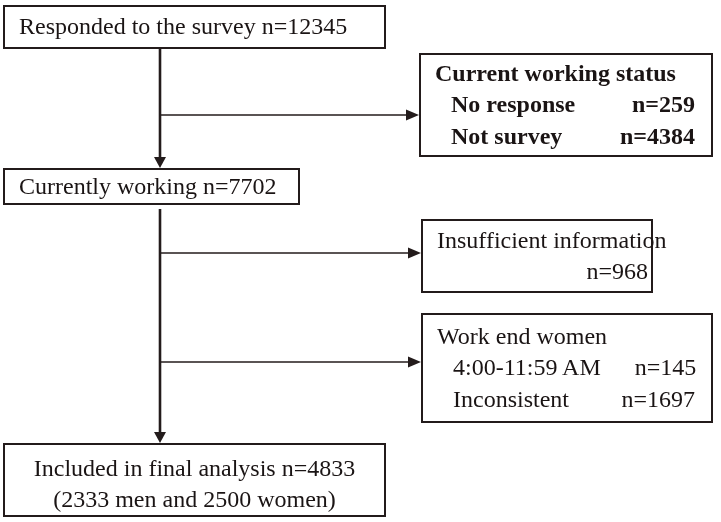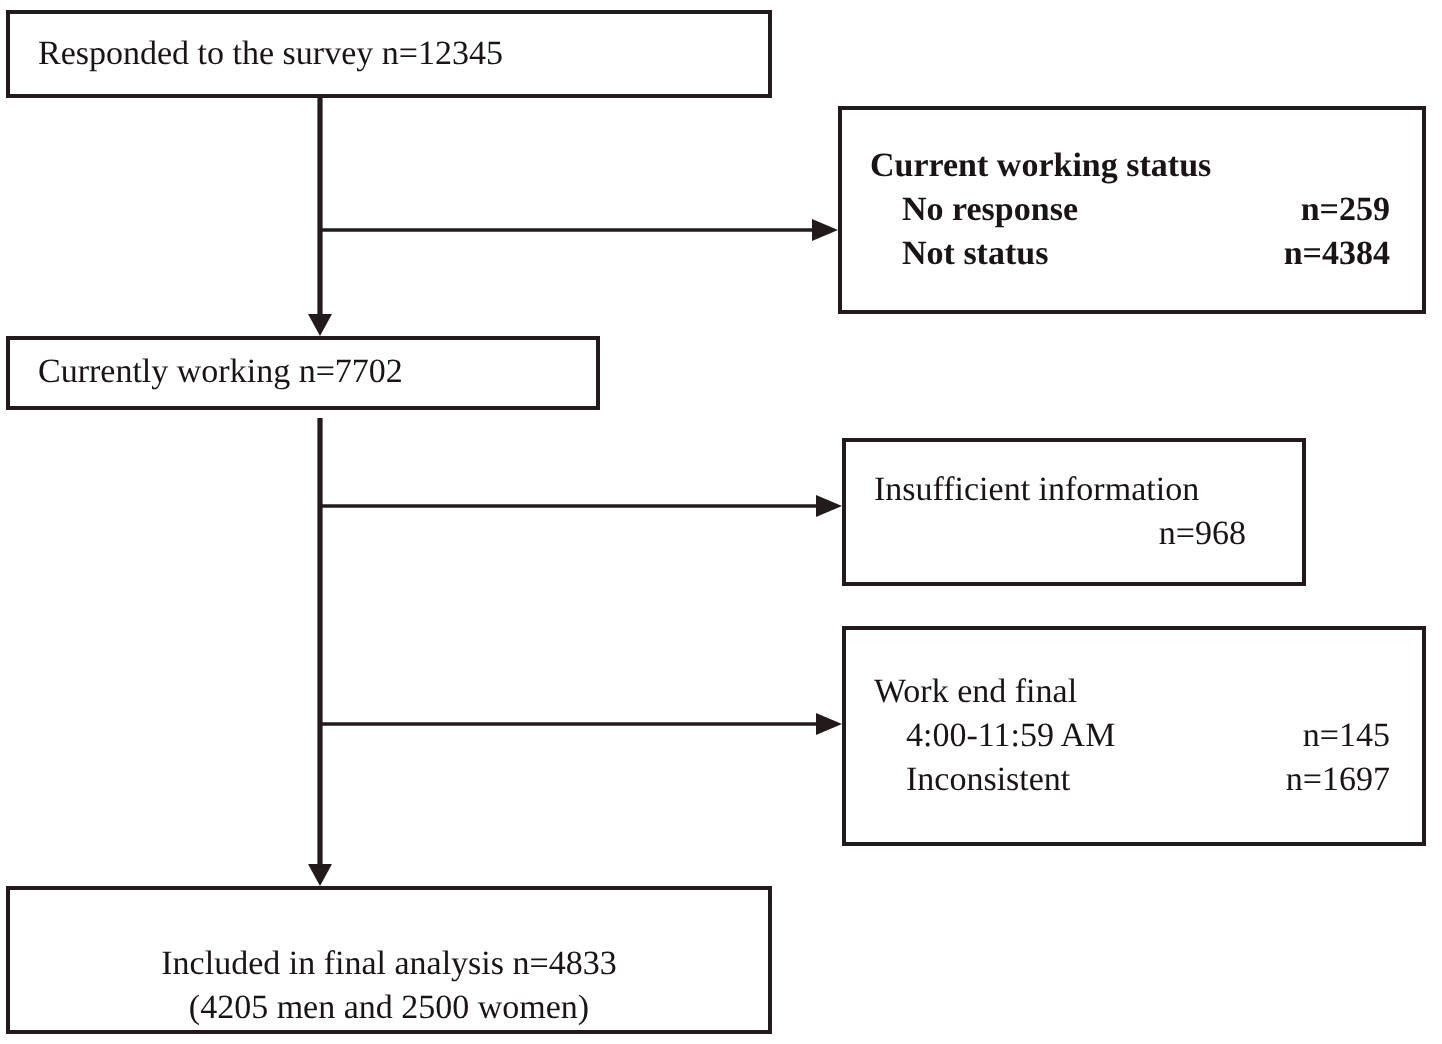--- a/index.html
+++ b/index.html
@@ -29,7 +29,7 @@
     display: block;
     white-space: pre;
     line-height: 1.30;
-    font-size: 17px;
+    font-size: 24px;
   }
   
   #node-responded {

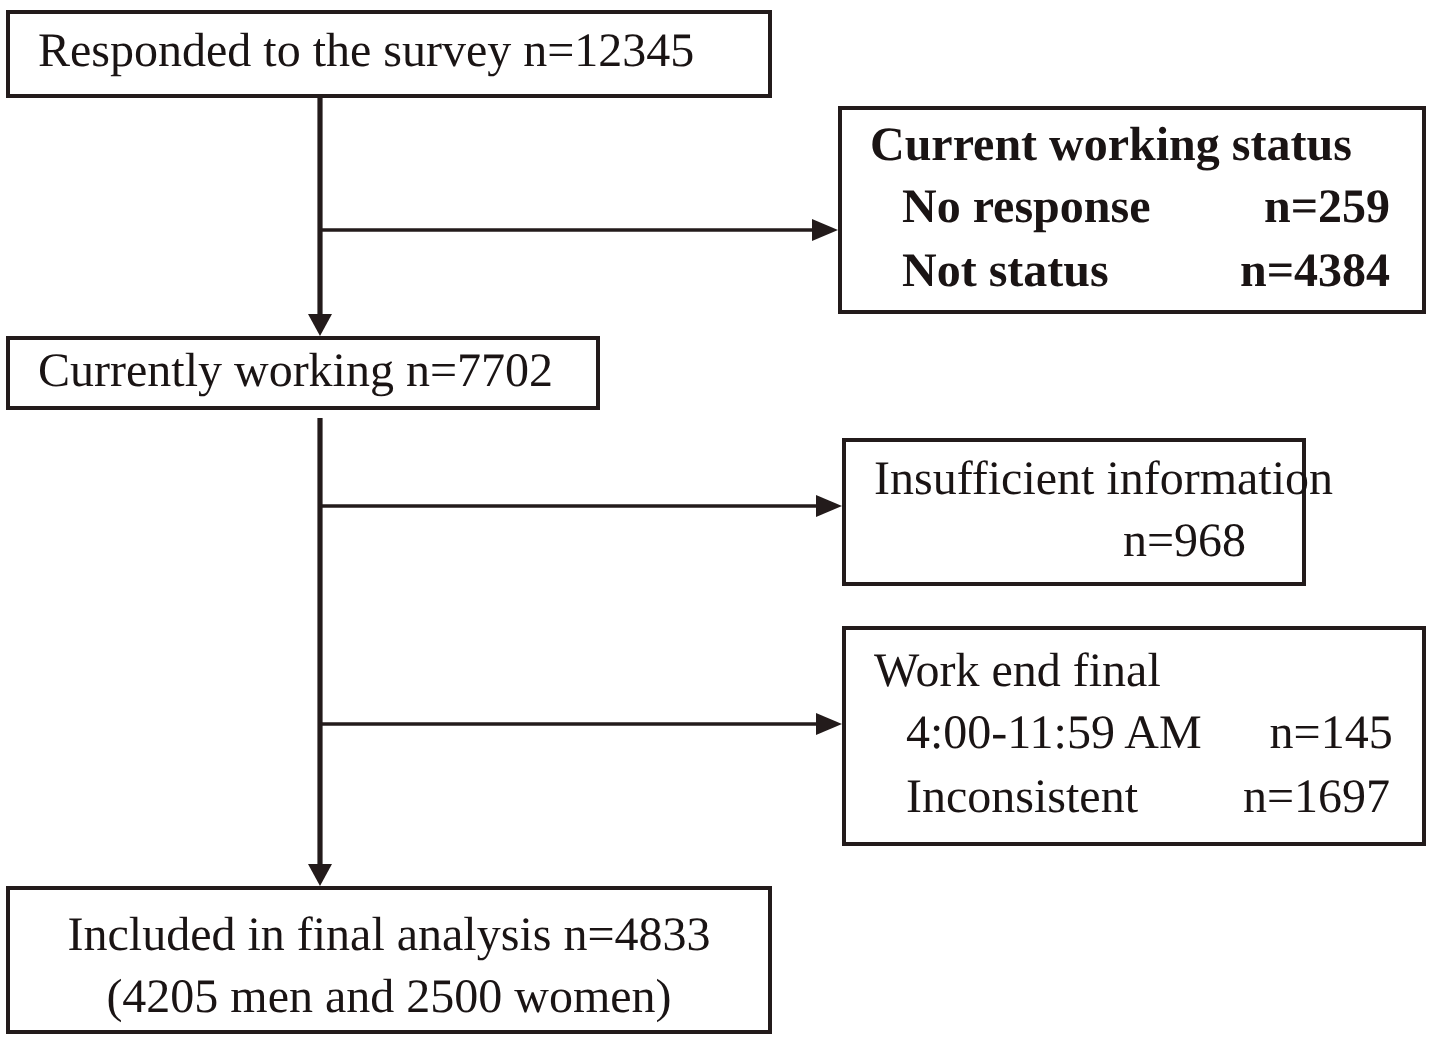--- a/index.html
+++ b/index.html
@@ -143,7 +143,7 @@
       <span class="rval">n=259</span>
     </span>
     <span class="line row">
-      <span class="rlabel">Not status</span>
+      <span class="rlabel">Not survey</span>
       <span class="rval">n=4384</span>
     </span>
   </div>

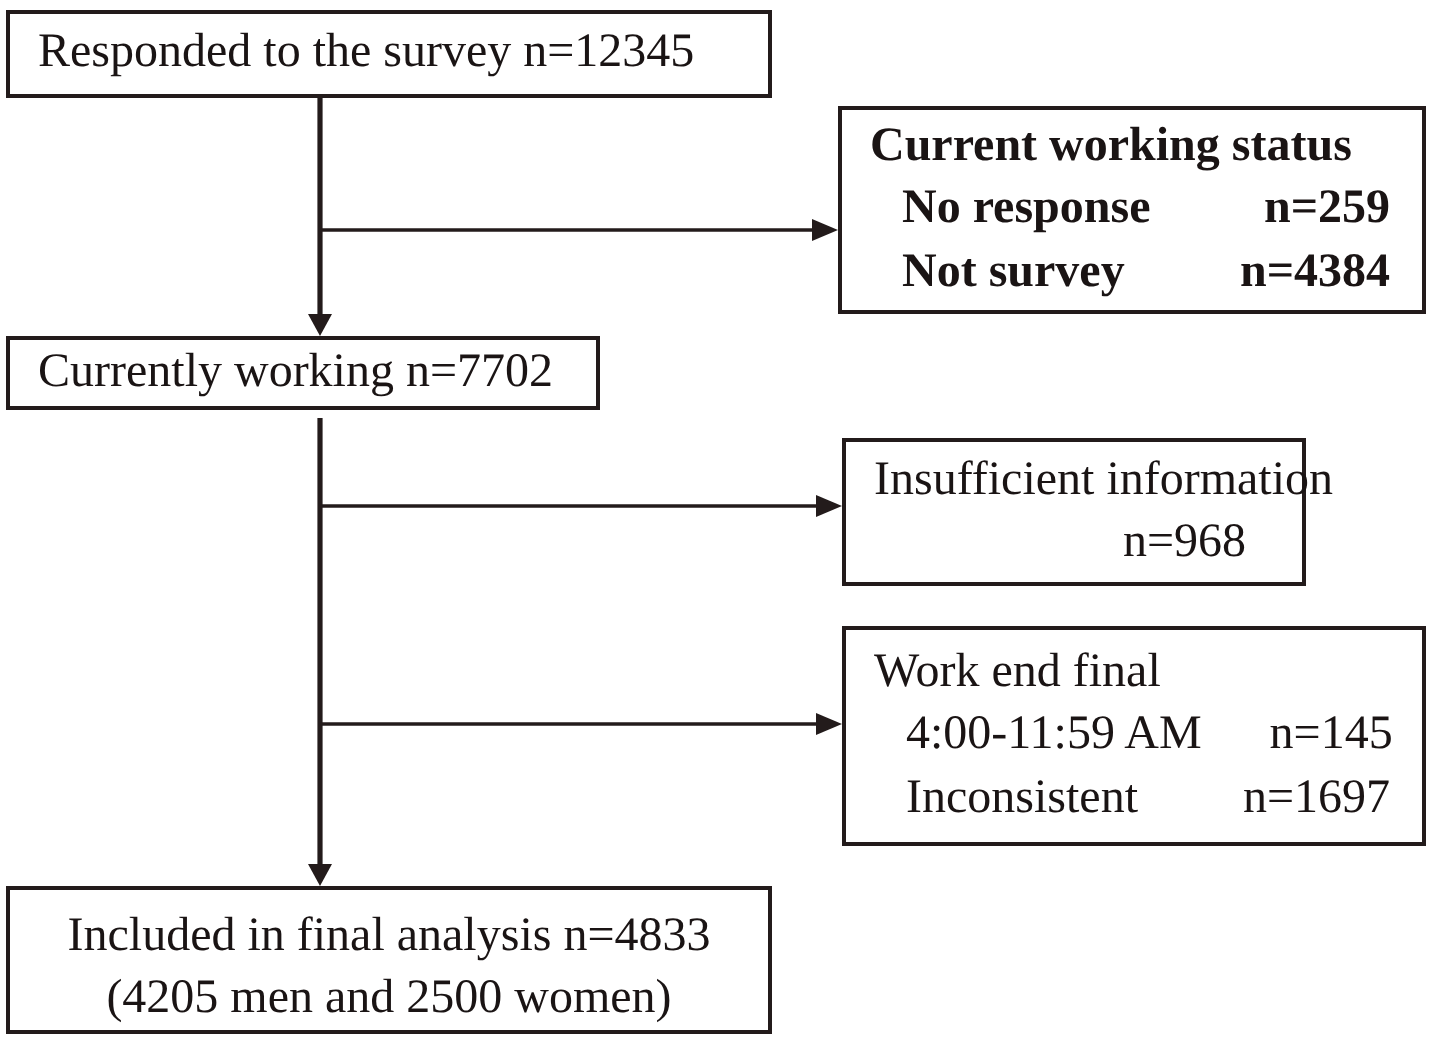--- a/index.html
+++ b/index.html
@@ -81,7 +81,7 @@
   .node .row-right {
     display: block;
     text-align: right;
-    padding-right: 28px;
+    padding-right: 3px;
     margin-left: 37px;
   }
   svg#wires {

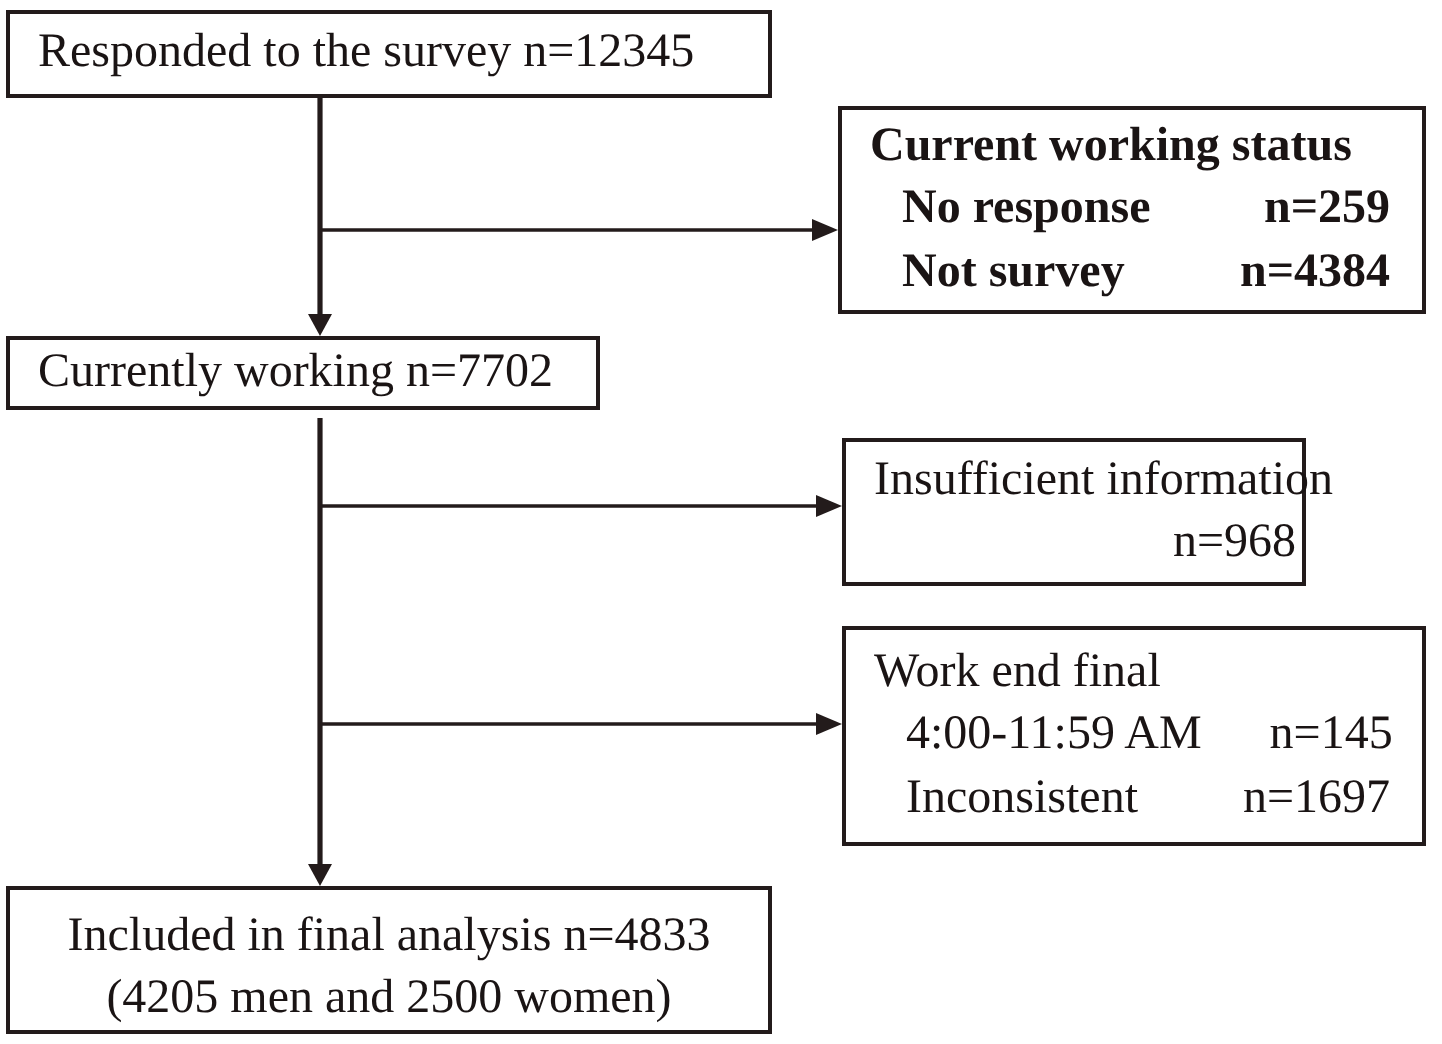--- a/index.html
+++ b/index.html
@@ -158,7 +158,7 @@
   </div>
 
   <div class="node" id="node-work-end">
-    <span class="line head">Work end final</span>
+    <span class="line head">Work end women</span>
     <span class="line row">
       <span class="rlabel">4:00-11:59 AM</span>
       <span class="rval">n=145</span>

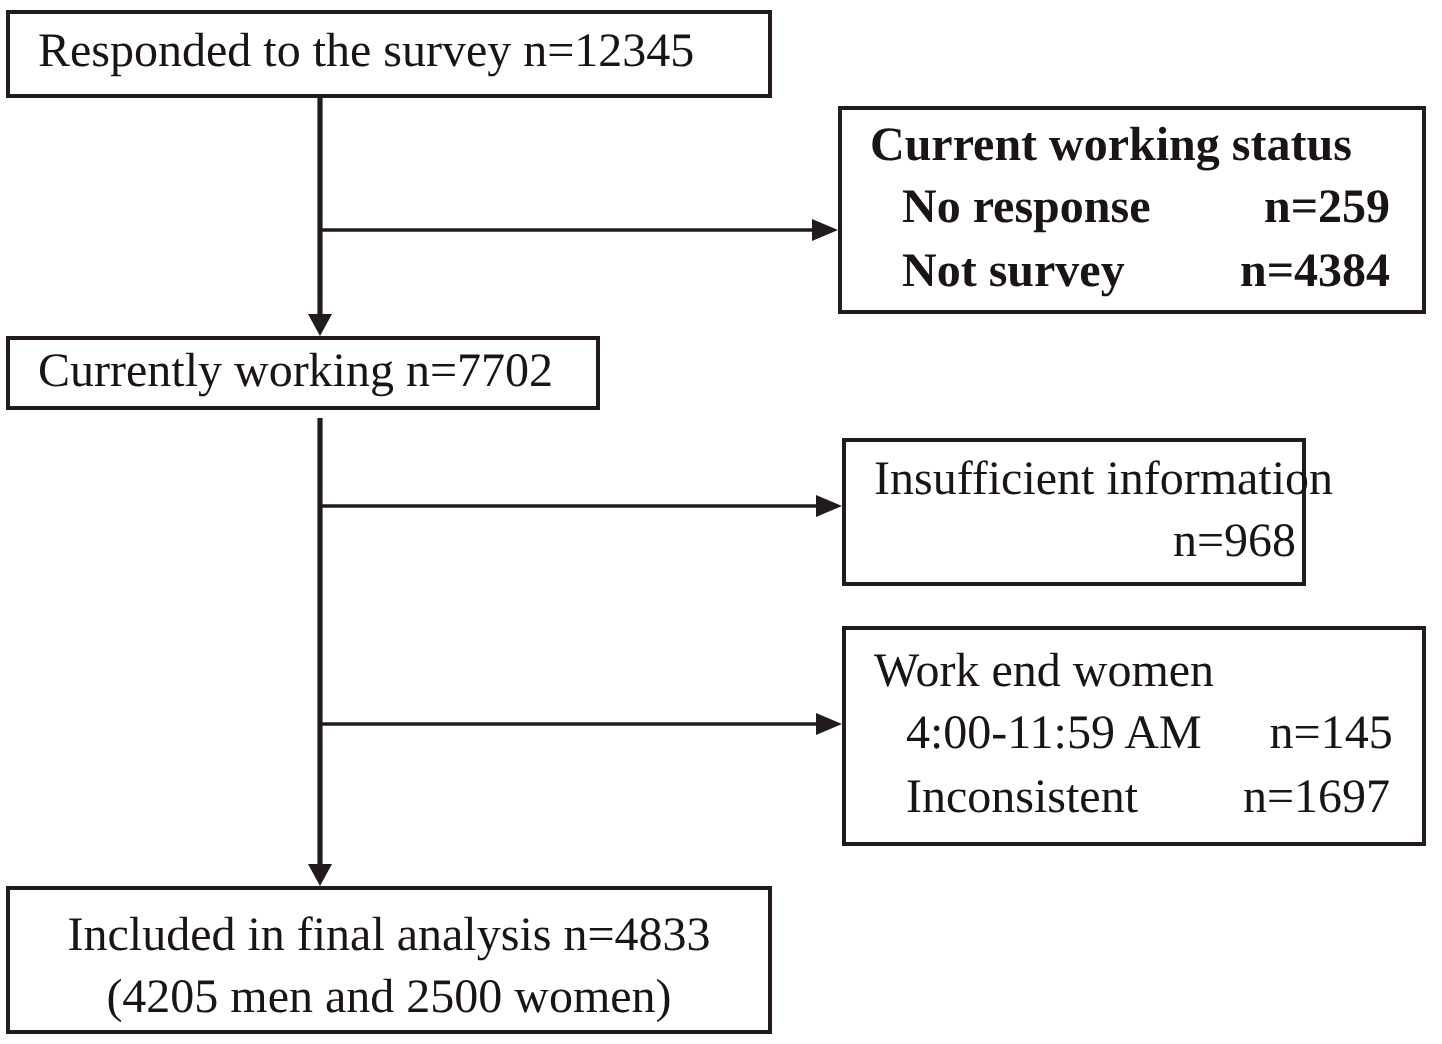--- a/index.html
+++ b/index.html
@@ -171,7 +171,7 @@
 
   <div class="node" id="node-final">
     <span class="line">Included in final analysis n=4833</span>
-    <span class="line">(4205 men and 2500 women)</span>
+    <span class="line">(2333 men and 2500 women)</span>
   </div>
 
 </div>

